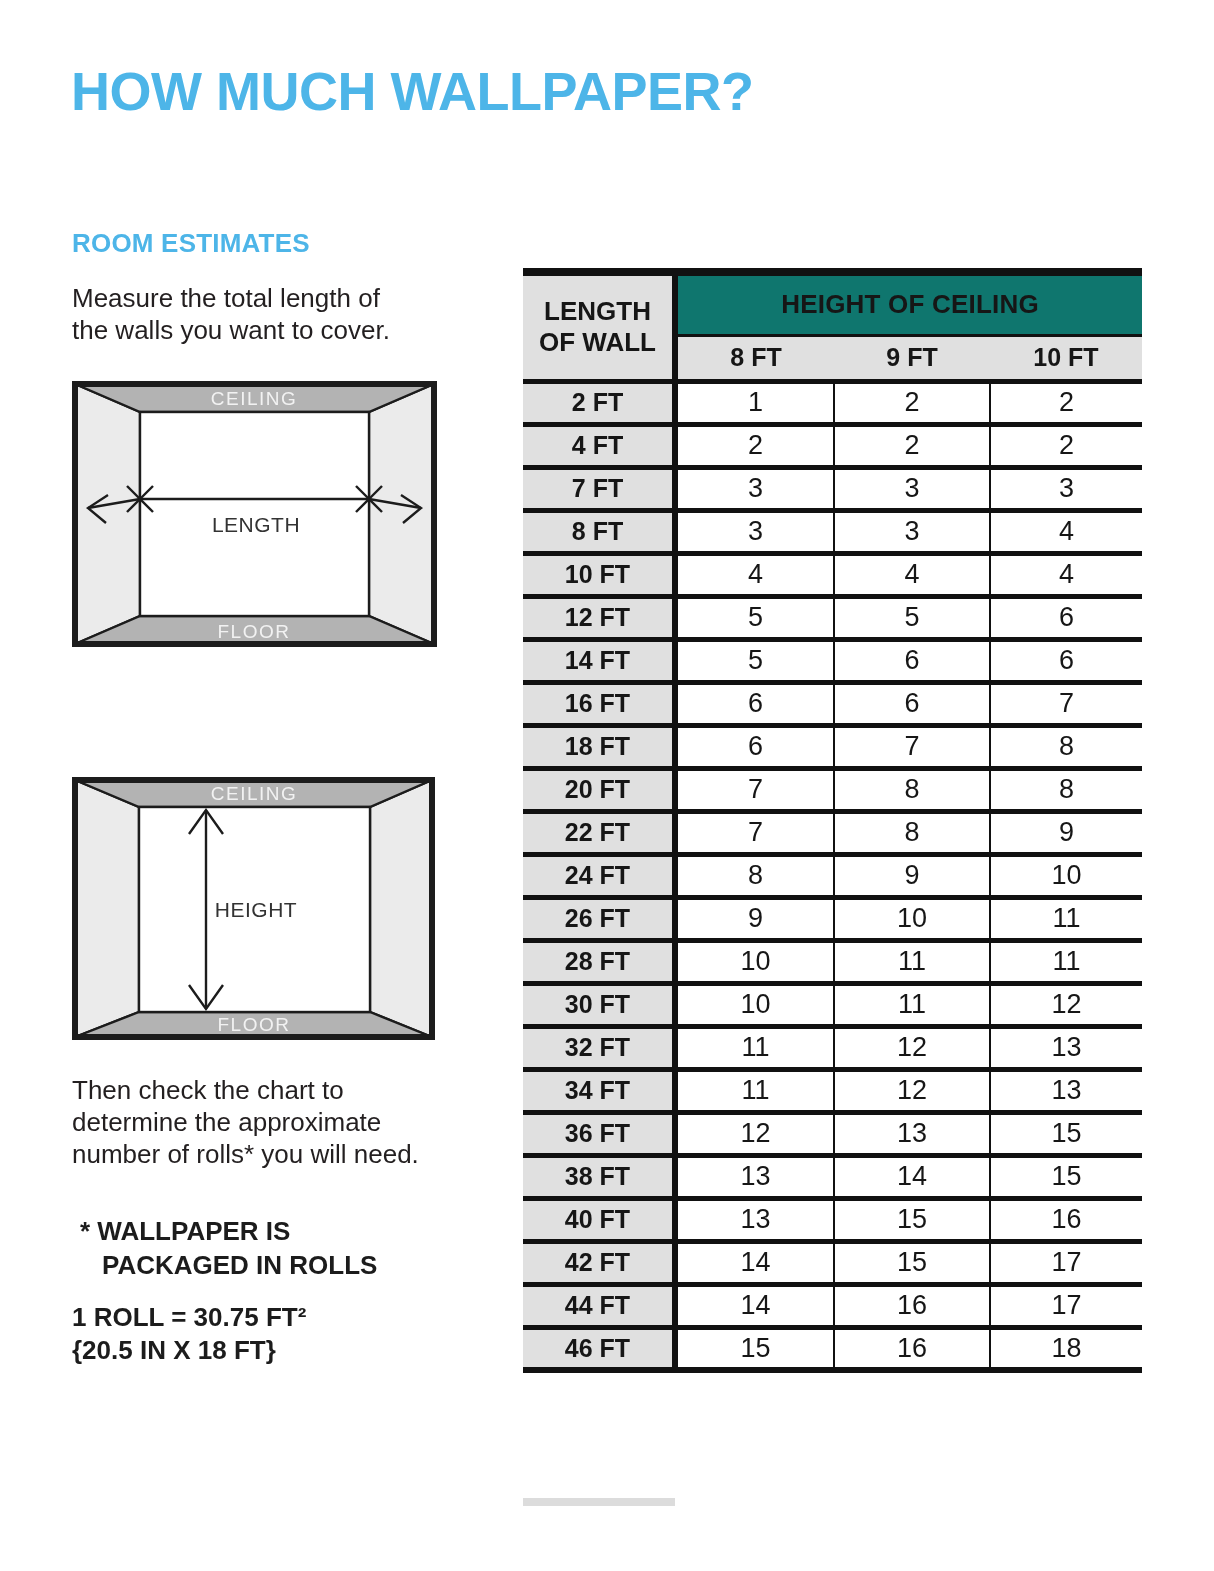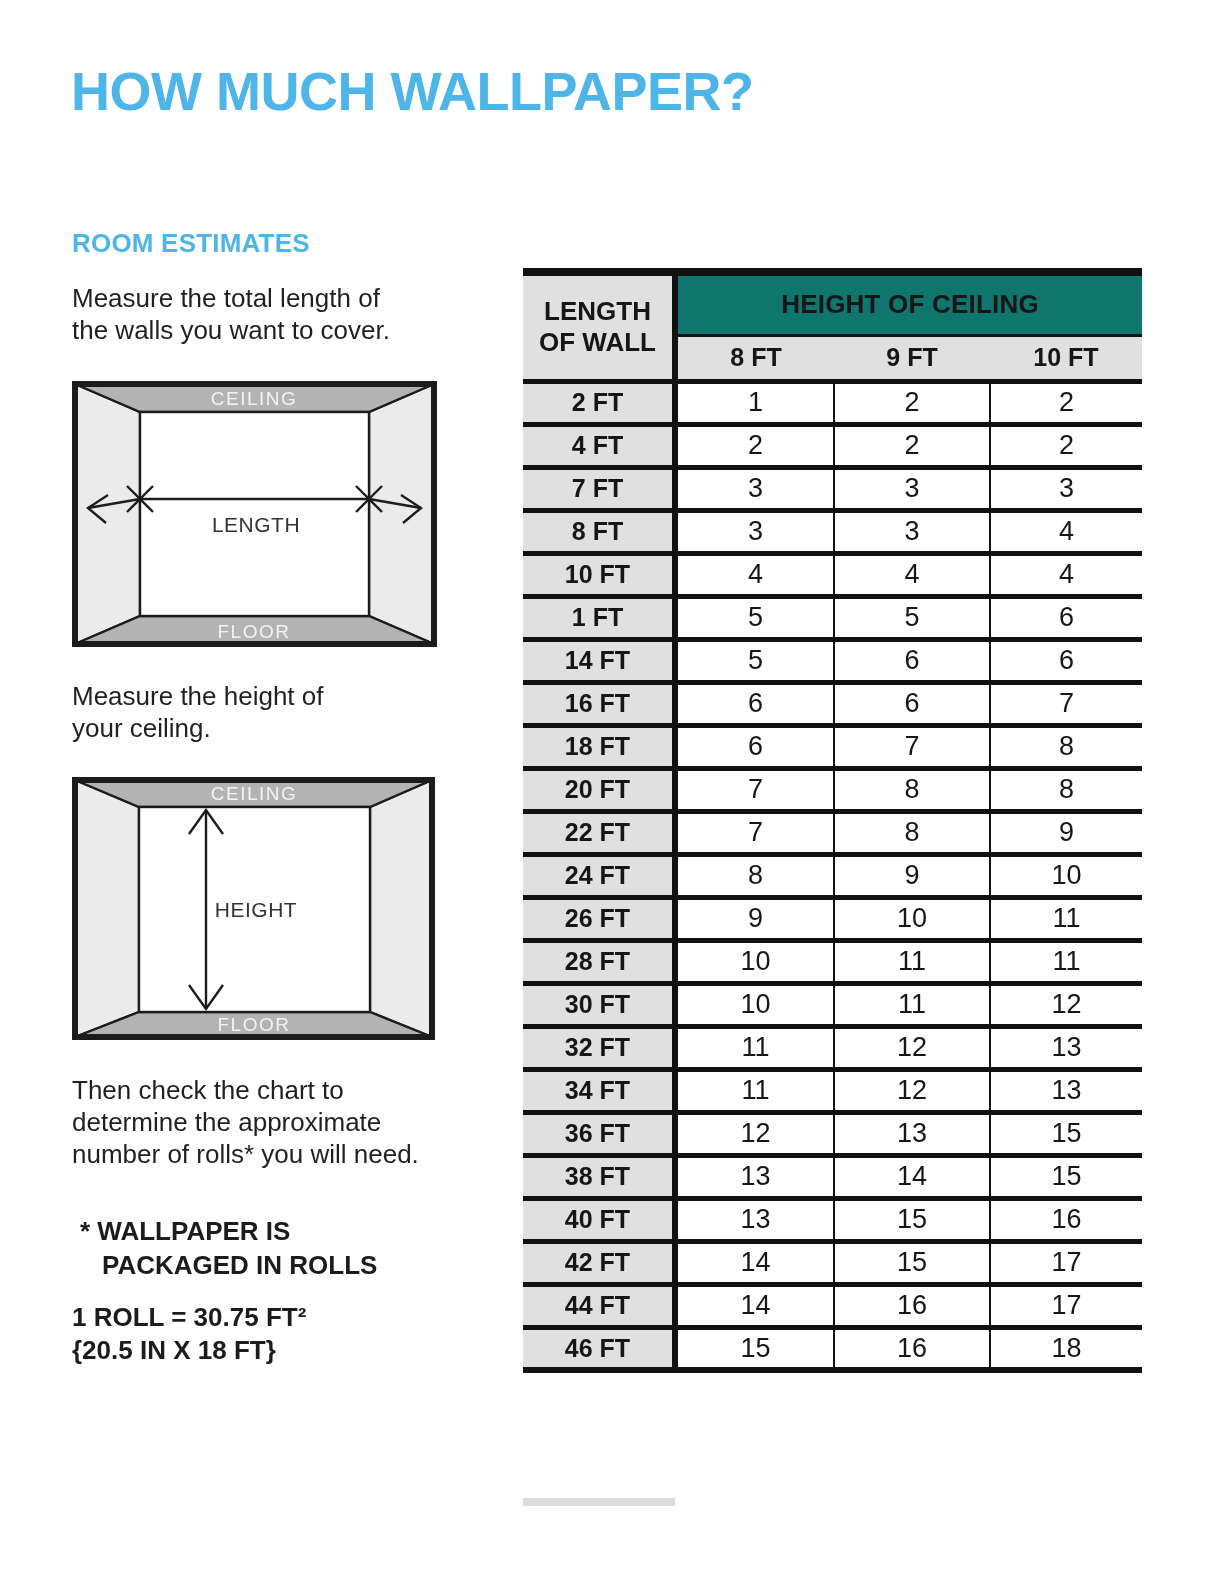--- a/index.html
+++ b/index.html
@@ -186,7 +186,7 @@
           <td>4</td>
         </tr>
         <tr>
-          <th>1 FT</th>
+          <th>12 FT</th>
           <td>5</td>
           <td>5</td>
           <td>6</td>

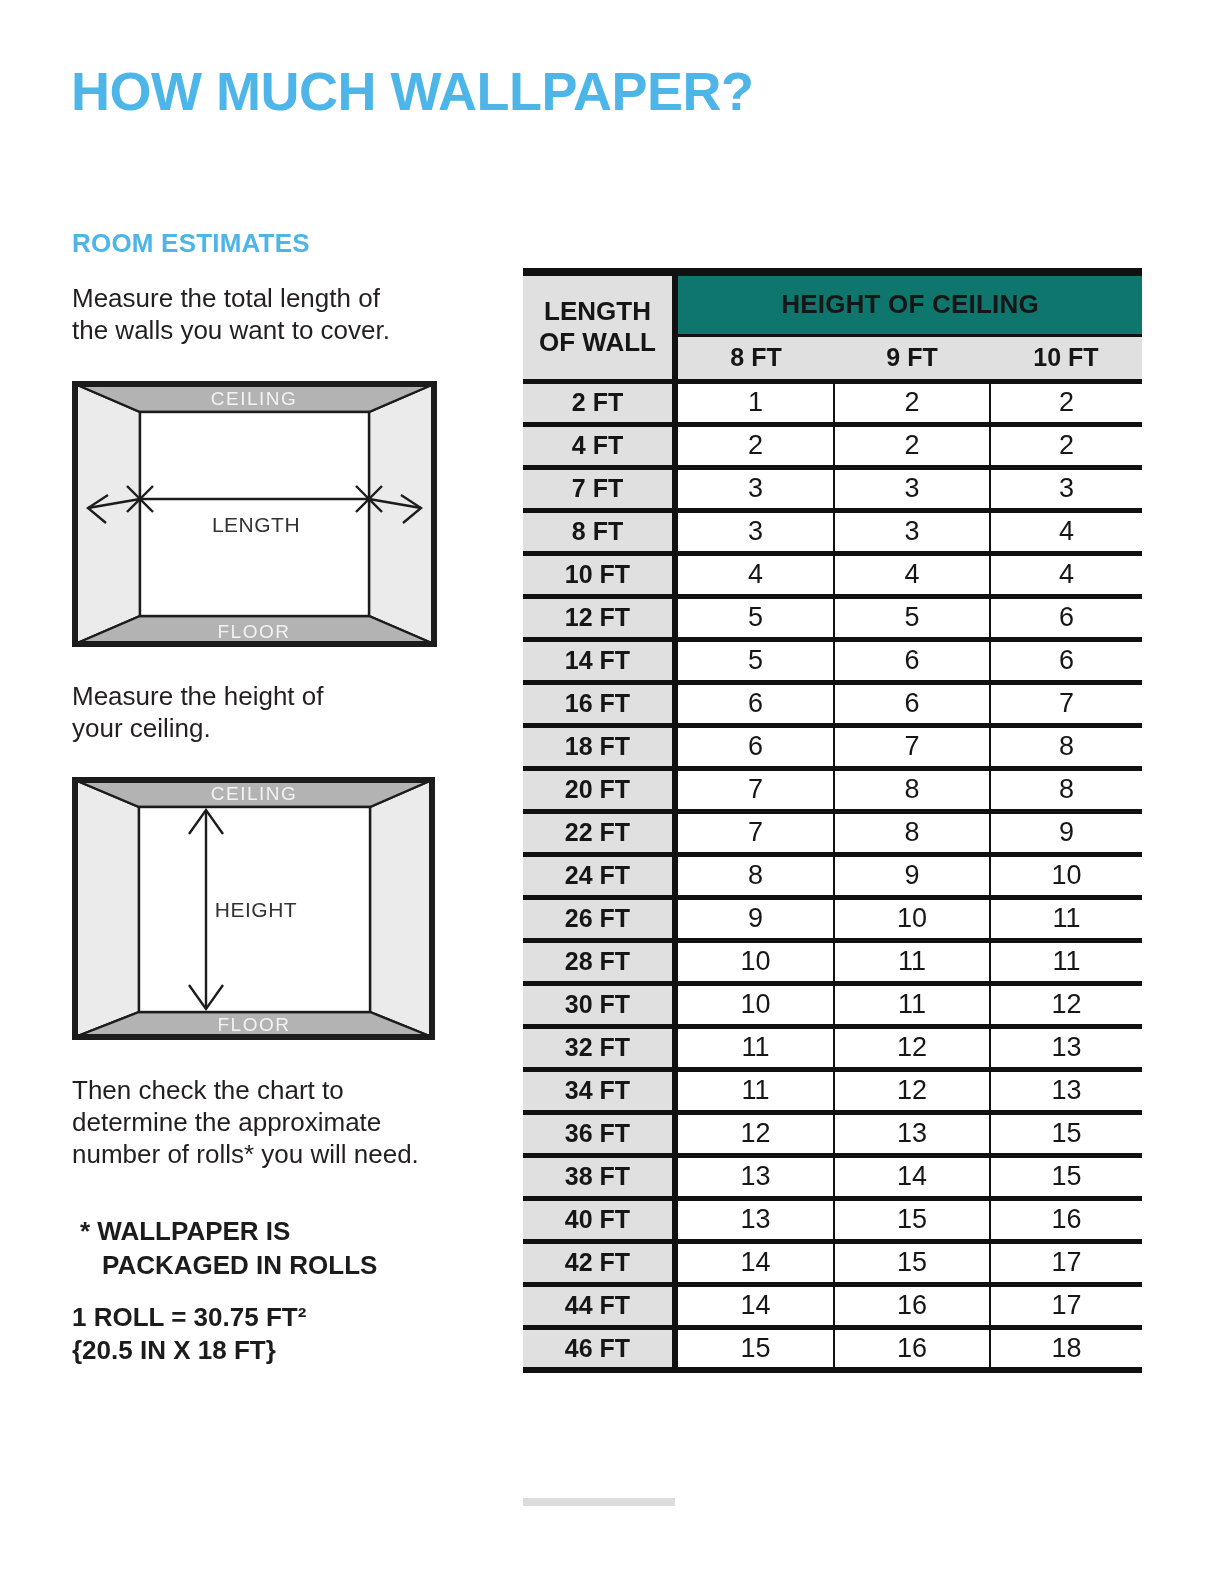--- a/index.html
+++ b/index.html
@@ -101,8 +101,6 @@
     <text class="diag-dim-label" x="184" y="151" text-anchor="middle">LENGTH</text>
   </svg>
 
-  <div class="body-text" id="step2">Measure the height of
-your ceiling.</div>
 
   <svg class="diagram" id="height-diagram" width="363" height="263" viewBox="0 0 363 263">
     <polygon points="3,3 67,30 67,235 3,260" fill="#EBEBEB" stroke="#1c1c1c" stroke-width="2.4"></polygon>

